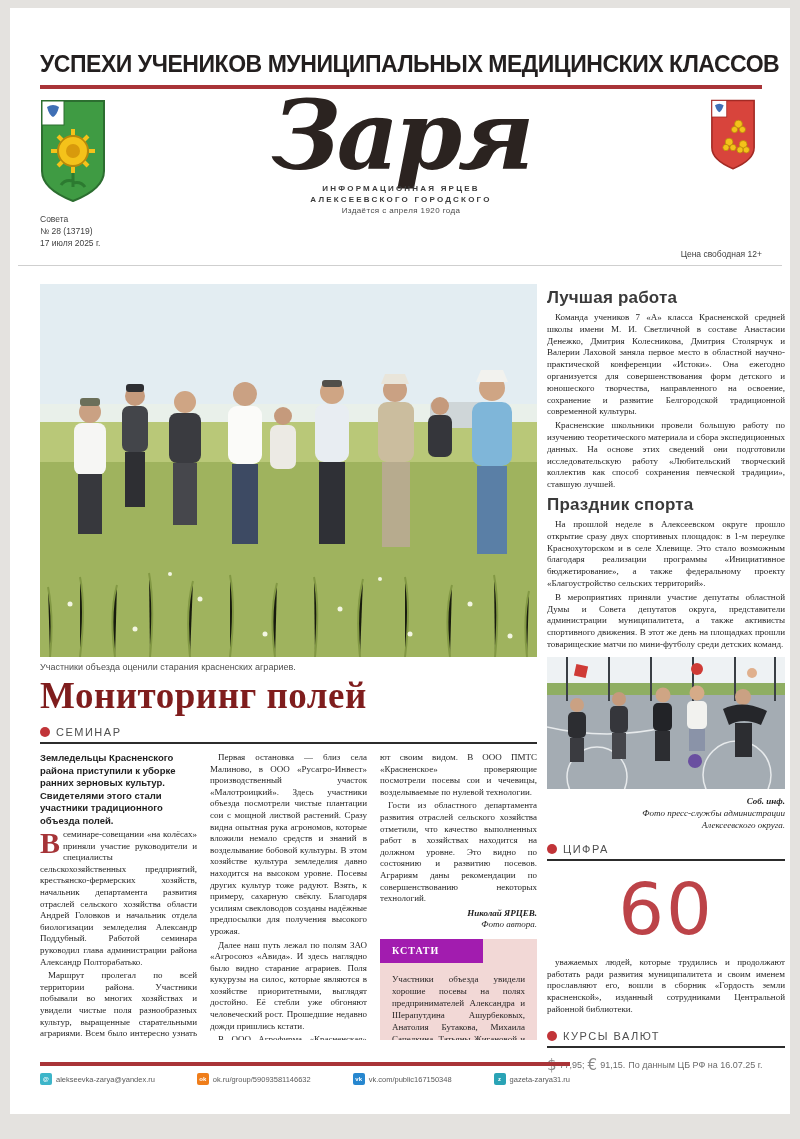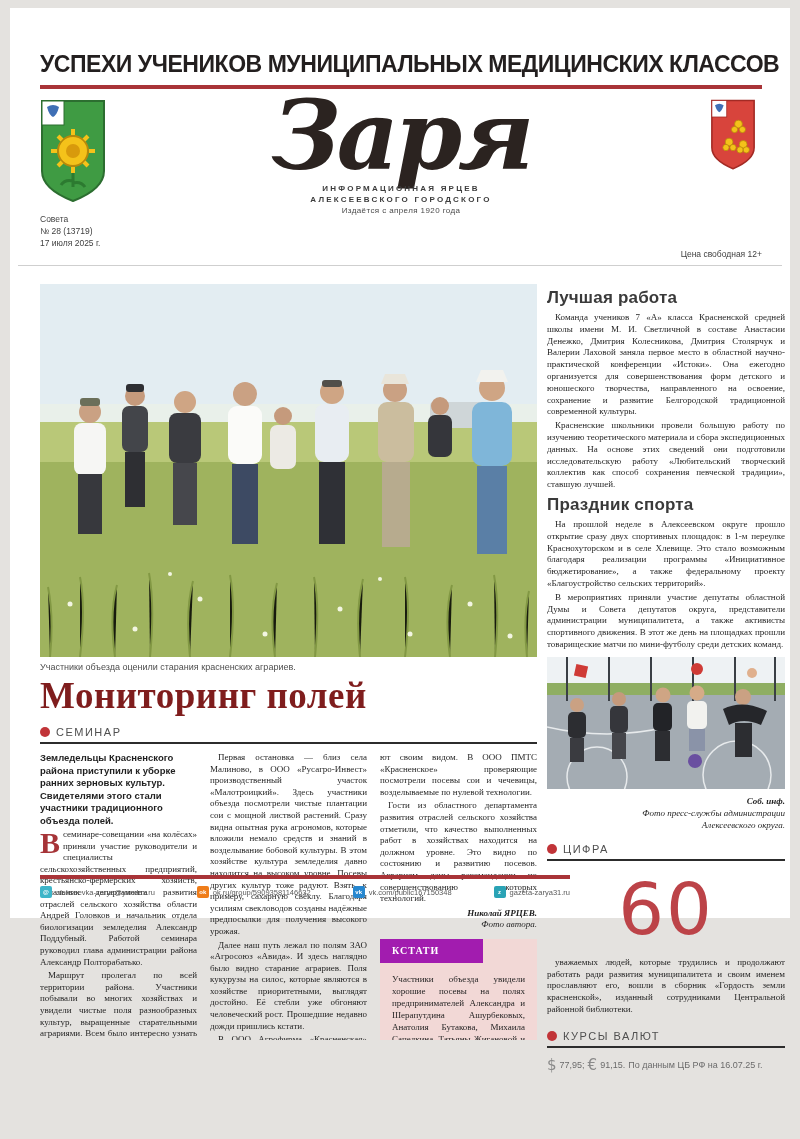--- a/index.html
+++ b/index.html
@@ -12,7 +12,7 @@
     overflow:hidden;
   }
   .sheet{
-    position:absolute;left:10px;top:8px;width:780px;height:910px;
+    position:absolute;left:10px;top:8px;width:780px;height:1106px;
     background:#ffffff;
   }
   

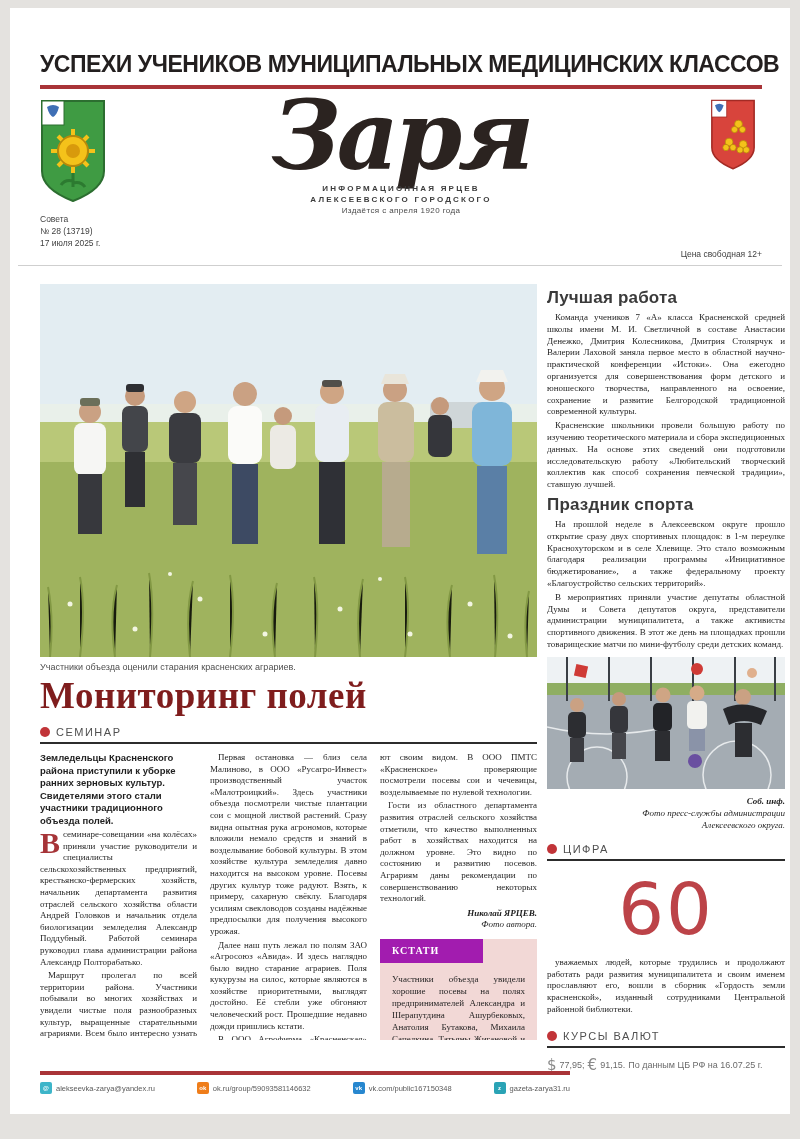--- a/index.html
+++ b/index.html
@@ -95,7 +95,7 @@
   .currency-line{font-family:"Liberation Sans", sans-serif;font-size:9px;color:#6b6b6b;margin-top:8px;display:flex;align-items:center;gap:3px;}
   .cur-sym{font-size:15px;color:#8a8a8a;font-family:"DejaVu Sans", sans-serif;}
   
-  .footer{position:absolute;left:30px;bottom:20px;width:530px;}
+  .footer{position:absolute;left:30px;bottom:29px;width:530px;}
   .footer-line{height:4px;background:#a93438;}
   .footer-links{display:flex;justify-content:space-between;margin-top:7px;}
   .flink{display:flex;align-items:center;gap:4px;font-family:"Liberation Sans", sans-serif;font-size:7.5px;color:#5a5a5a;}

